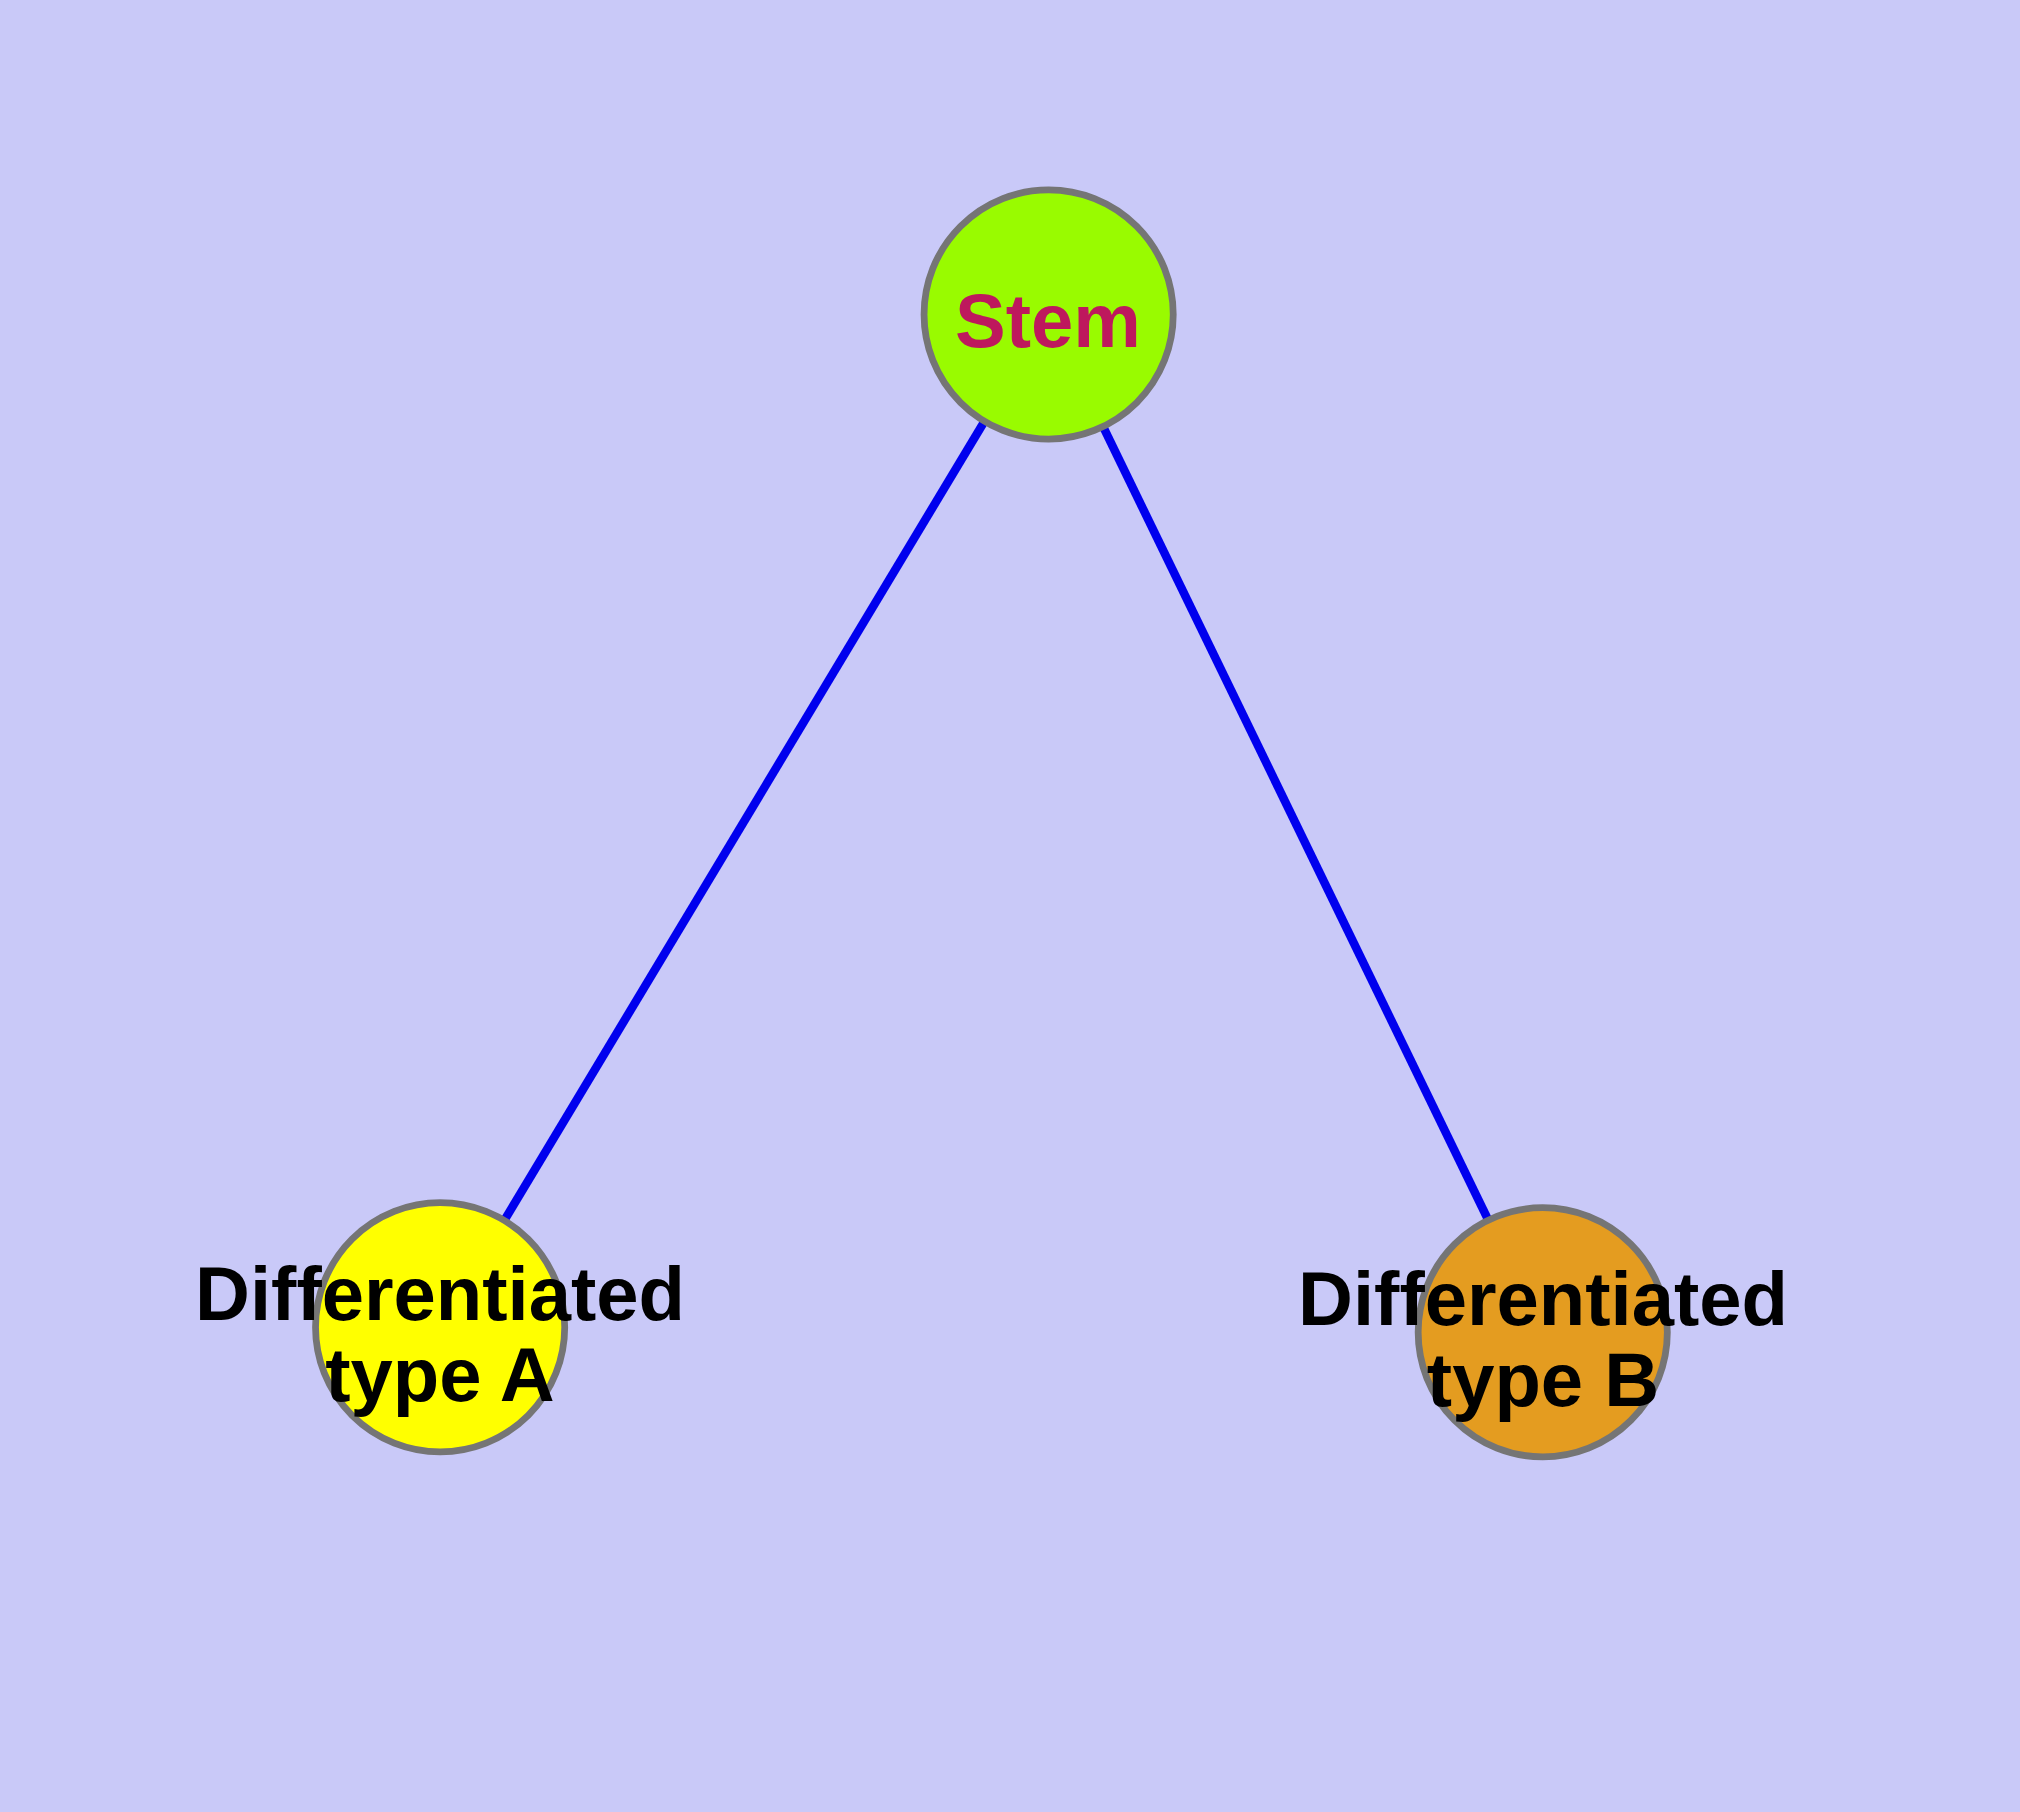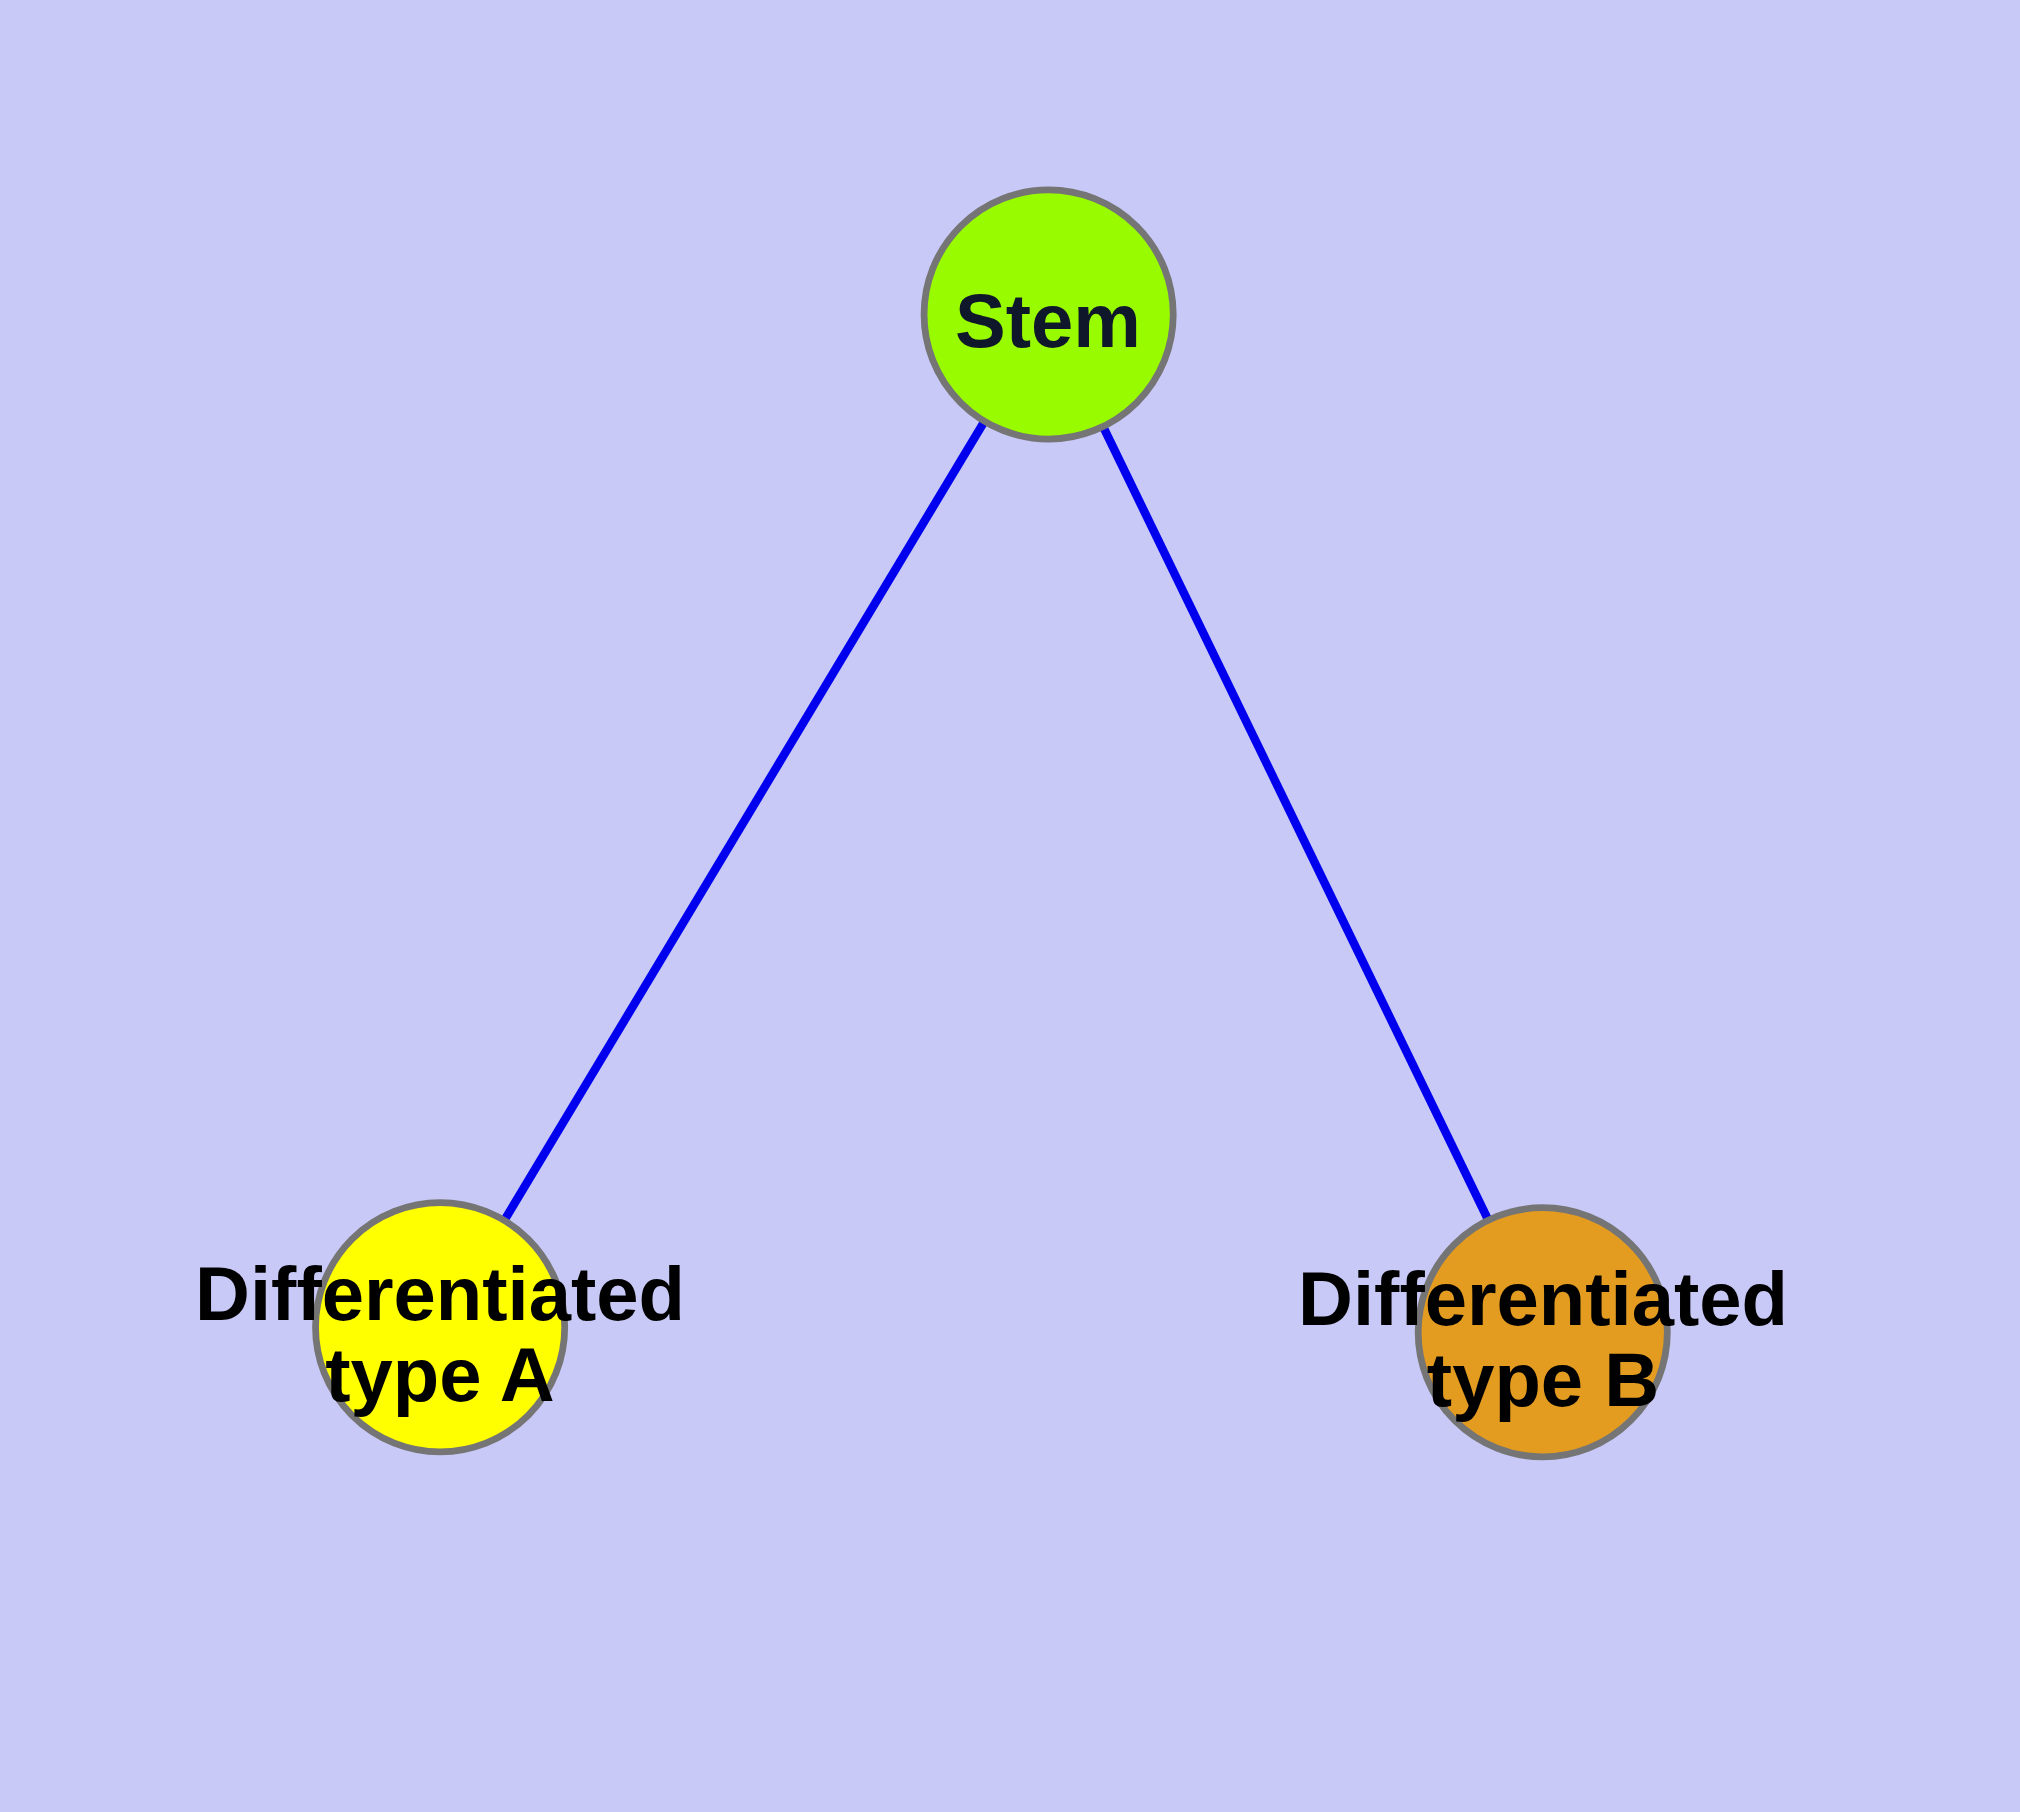--- a/index.html
+++ b/index.html
@@ -49,7 +49,7 @@
       </g>
   </svg>
   <div id="labels-layer">
-      <div class="node-label" style="left: 1048px; top: 321px; color: #0f172a;">Stem</div>
+      <div class="node-label" style="left: 1048px; top: 321px; color: #be185d;">Stem</div>
       <div class="node-label" style="left: 440px; top: 1334px; color: rgb(0, 0, 0);">Differentiated
 type A</div>
       <div class="node-label" style="left: 1543px; top: 1339px; color: rgb(0, 0, 0);">Differentiated

